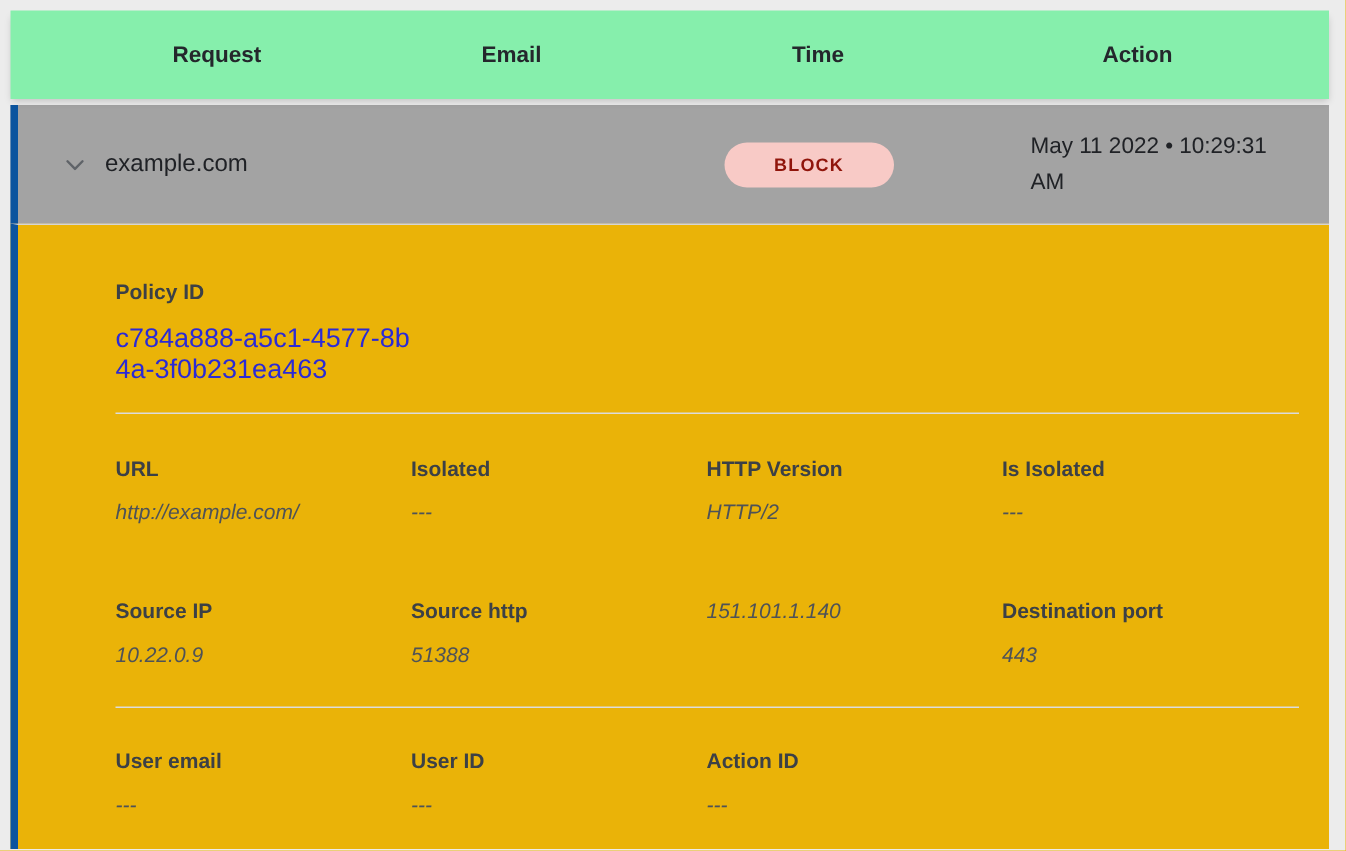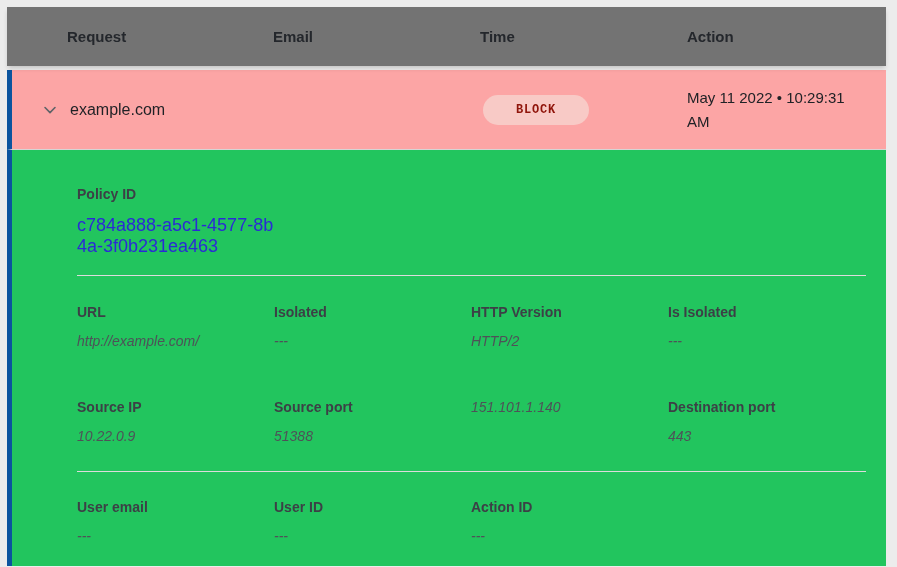--- a/index.html
+++ b/index.html
@@ -13,11 +13,12 @@
 
   
   .thead{
-    background:#737373;height:59px;
+    background:#86efac;height:59px;
     display:grid;grid-template-columns:60px 206px 207px 207px 1fr;
     align-items:center;
     position:relative;z-index:2;
     box-shadow:0 3px 5px -1px rgba(0,0,0,0.18);
+    padding-left:48px;
   }
   .th{font-size:15px;font-weight:700;color:#24272c;}
 

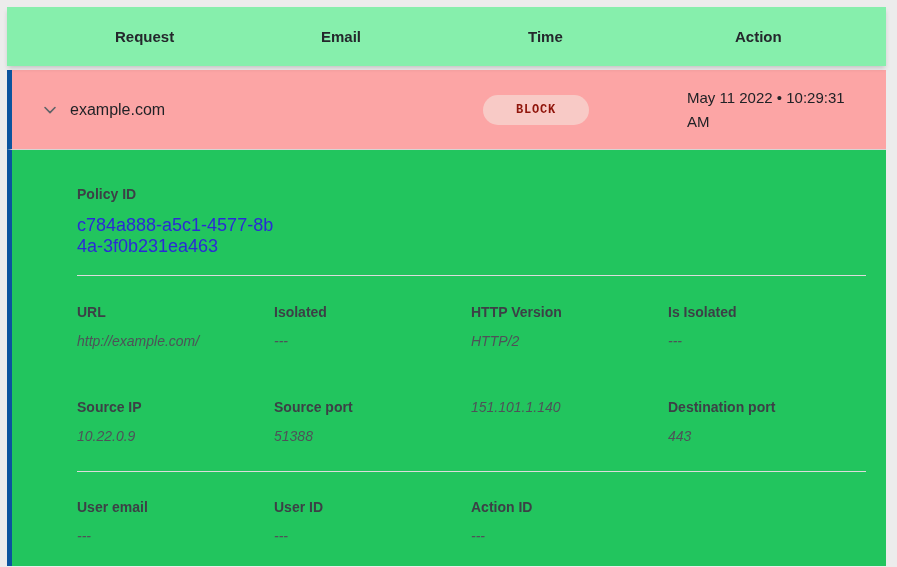--- a/index.html
+++ b/index.html
@@ -24,7 +24,7 @@
 
   
   .trow{
-    margin-top:4px;background:#fca5a5;height:79px;
+    margin-top:4px;background:#a3a3a3;height:79px;
     border-left:5px solid #0b549e;
     display:grid;grid-template-columns:468px 207px 1fr;
     align-items:center;box-sizing:border-box;

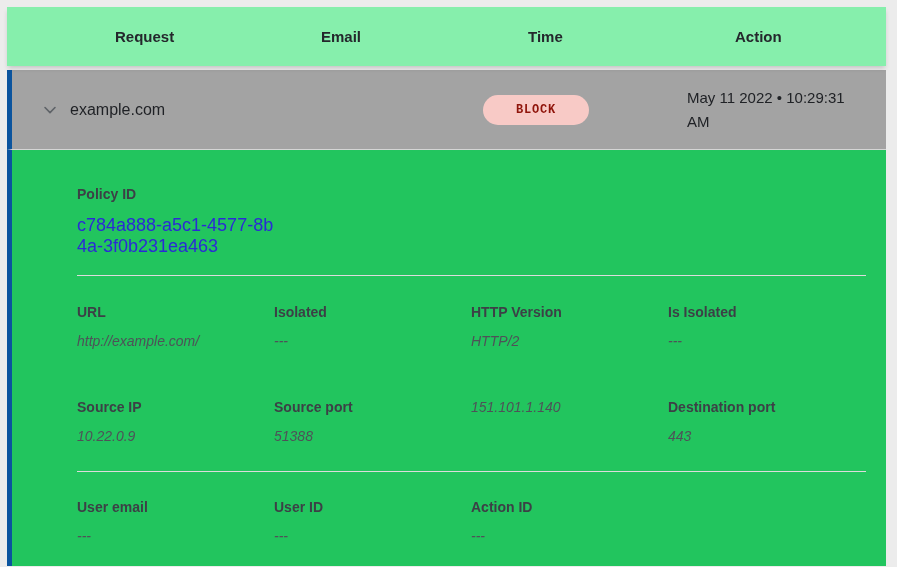--- a/index.html
+++ b/index.html
@@ -37,7 +37,7 @@
   .badge{
     display:inline-block;background:#f8cac6;color:#90150b;
     font-size:12px;font-weight:700;letter-spacing:0.8px;
-    padding:8px 33px;border-radius:16px;margin-left:3px;font-family:Liberation Mono, monospace;
+    padding:8px 33px;border-radius:16px;margin-left:3px;
   }
   .time-cell{font-size:15px;color:#202226;line-height:24px;padding-right:28px;max-width:190px;box-sizing:border-box;}
 

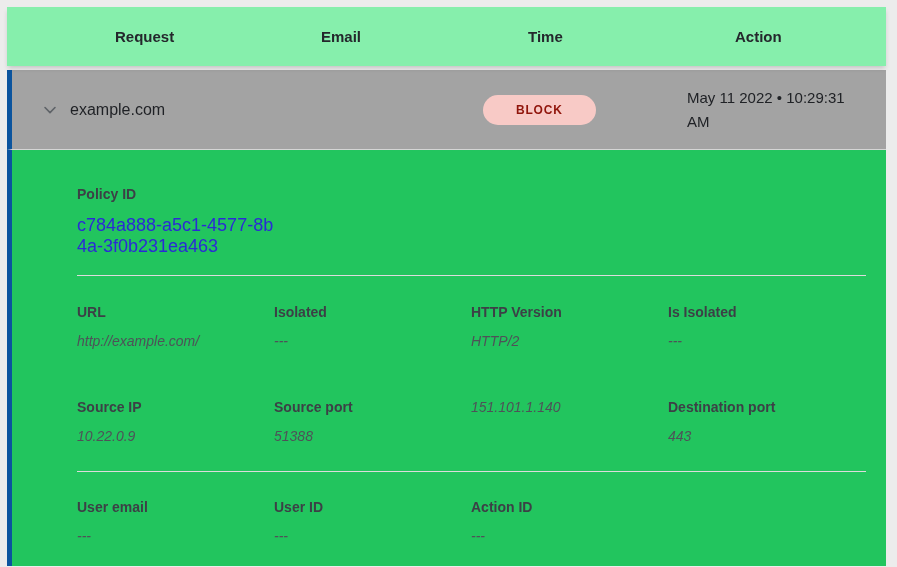--- a/index.html
+++ b/index.html
@@ -43,7 +43,7 @@
 
   
   .details{
-    background:#22c55e;border-left:5px solid #0b549e;border-top:1px solid #d5d5d5;
+    background:#eab308;border-left:5px solid #0b549e;border-top:1px solid #d5d5d5;
     box-sizing:border-box;height:417px;overflow:hidden;
     padding:36px 20px 0 65px;
   }

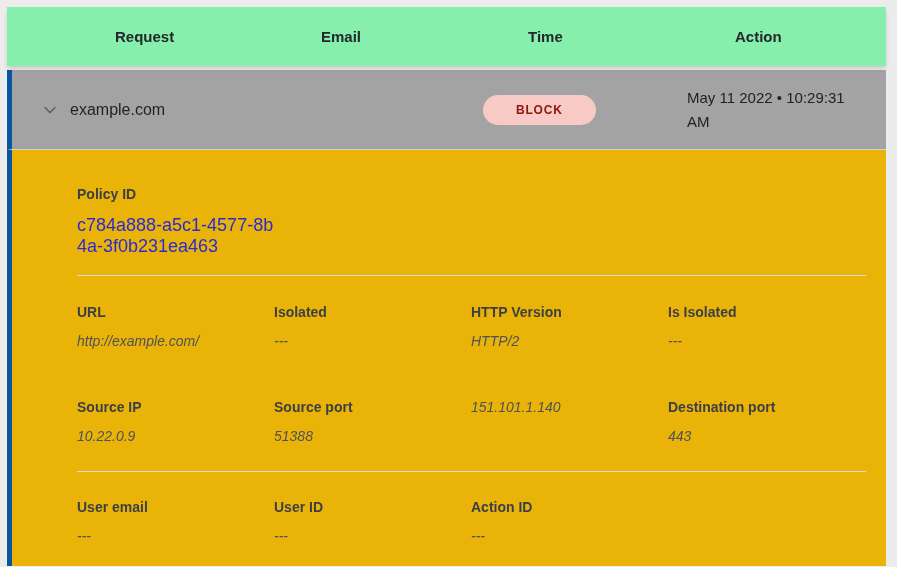--- a/index.html
+++ b/index.html
@@ -121,7 +121,7 @@
         <div class="fvalue">10.22.0.9</div>
       </div>
       <div>
-        <div class="flabel">Source port</div>
+        <div class="flabel">Source http</div>
         <div class="fvalue">51388</div>
       </div>
       <div>

